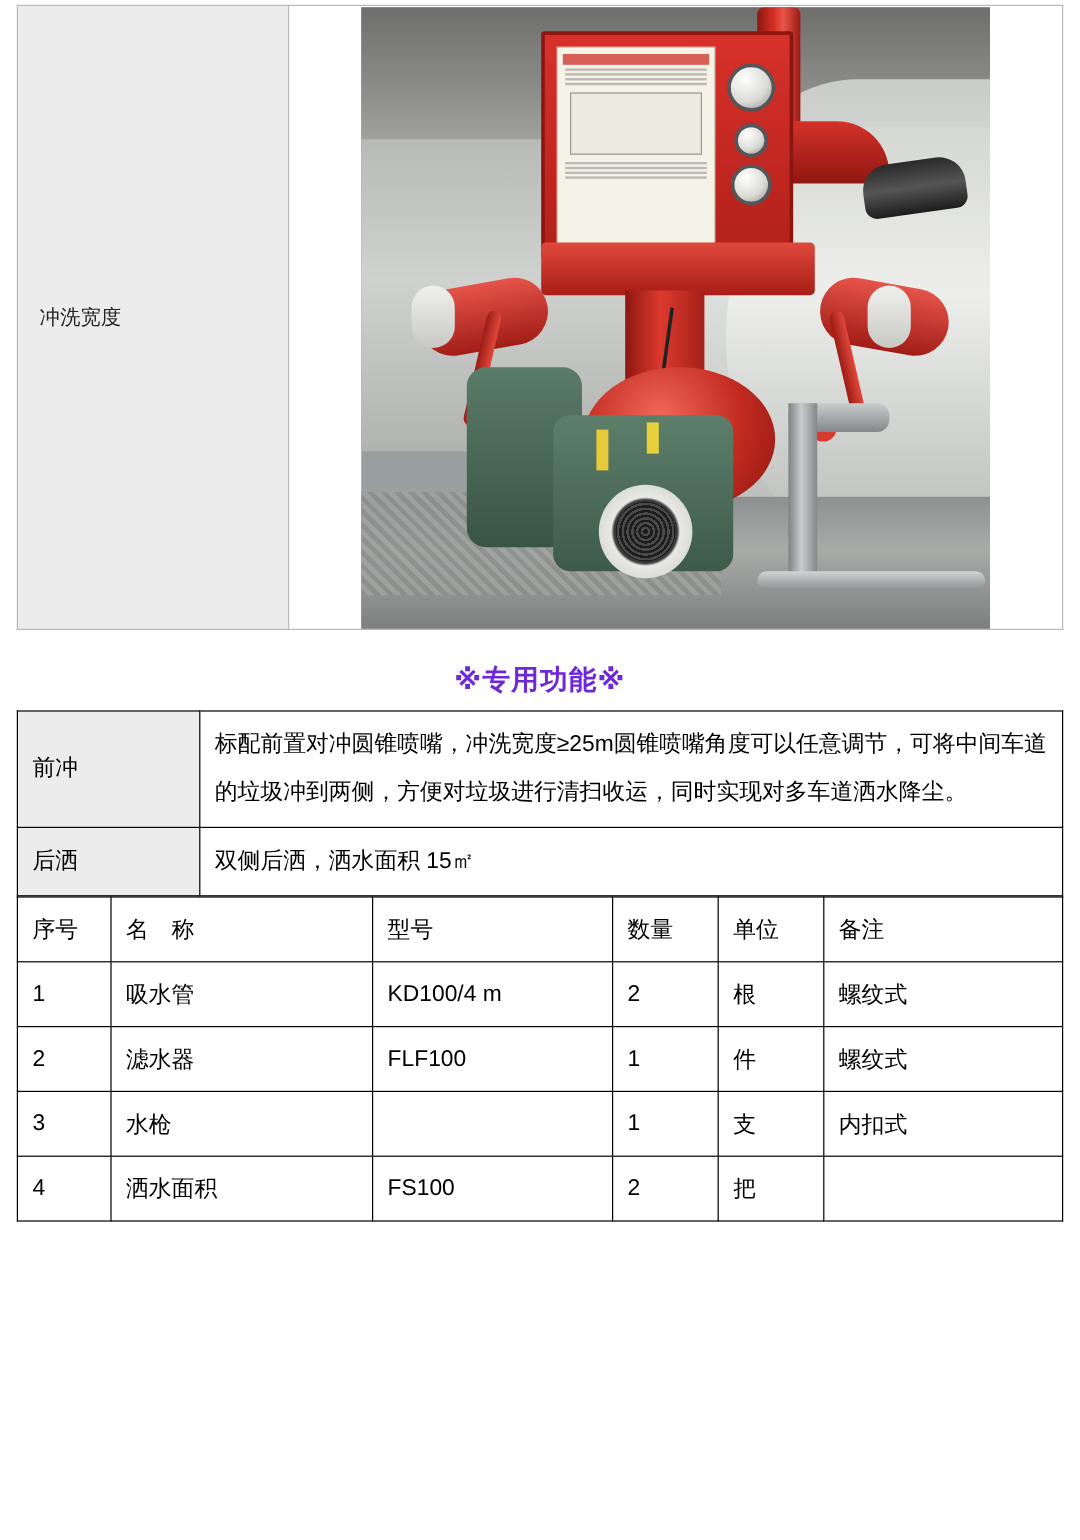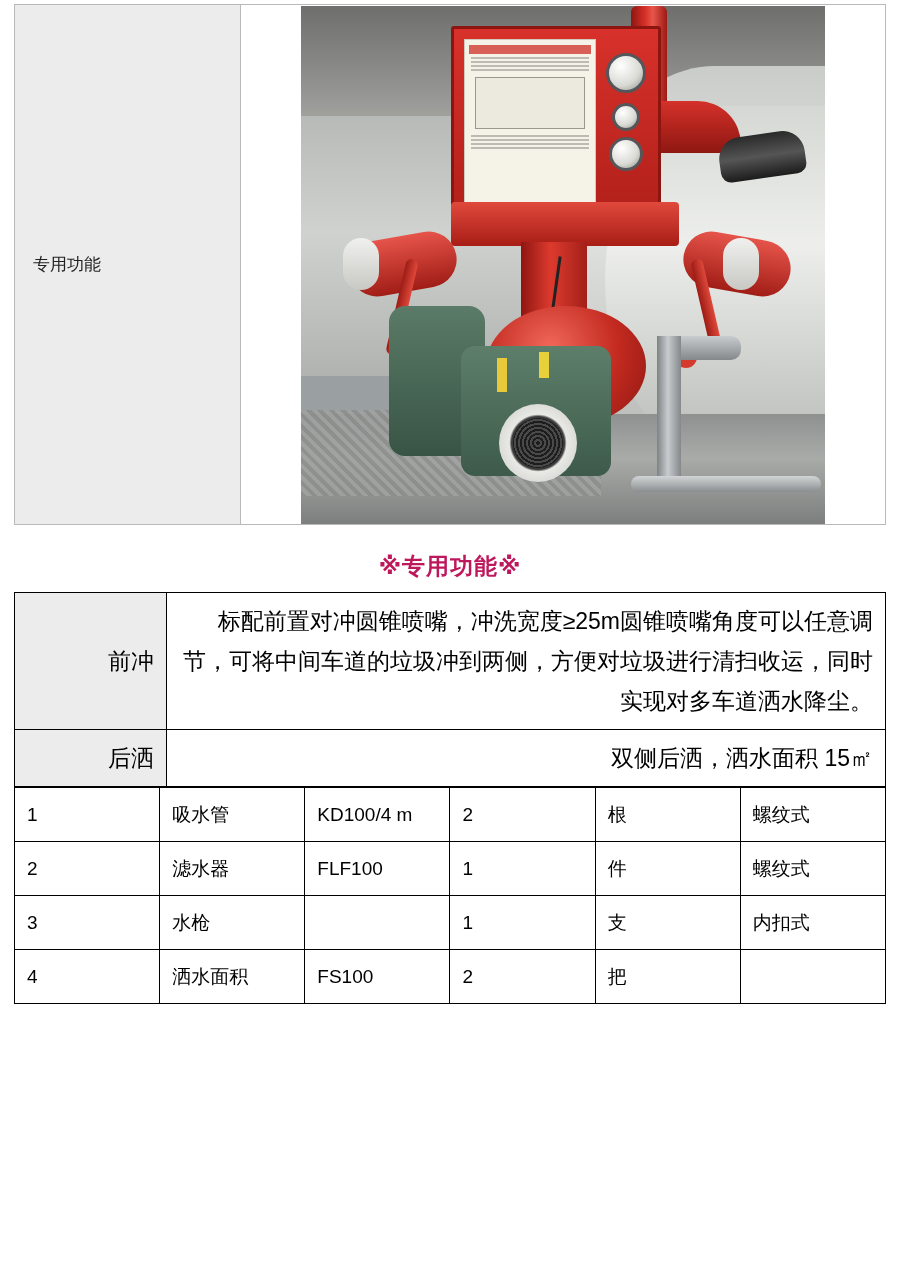--- a/index.html
+++ b/index.html
@@ -308,7 +308,7 @@
   <table class="showcase">
     <tbody>
         <tr>
-      <td class="label-cell">专用功能</td>
+      <td class="label-cell">冲洗宽度</td>
       <td class="img-cell">
         <div class="photo">
           <div class="ph-wallTop"></div>

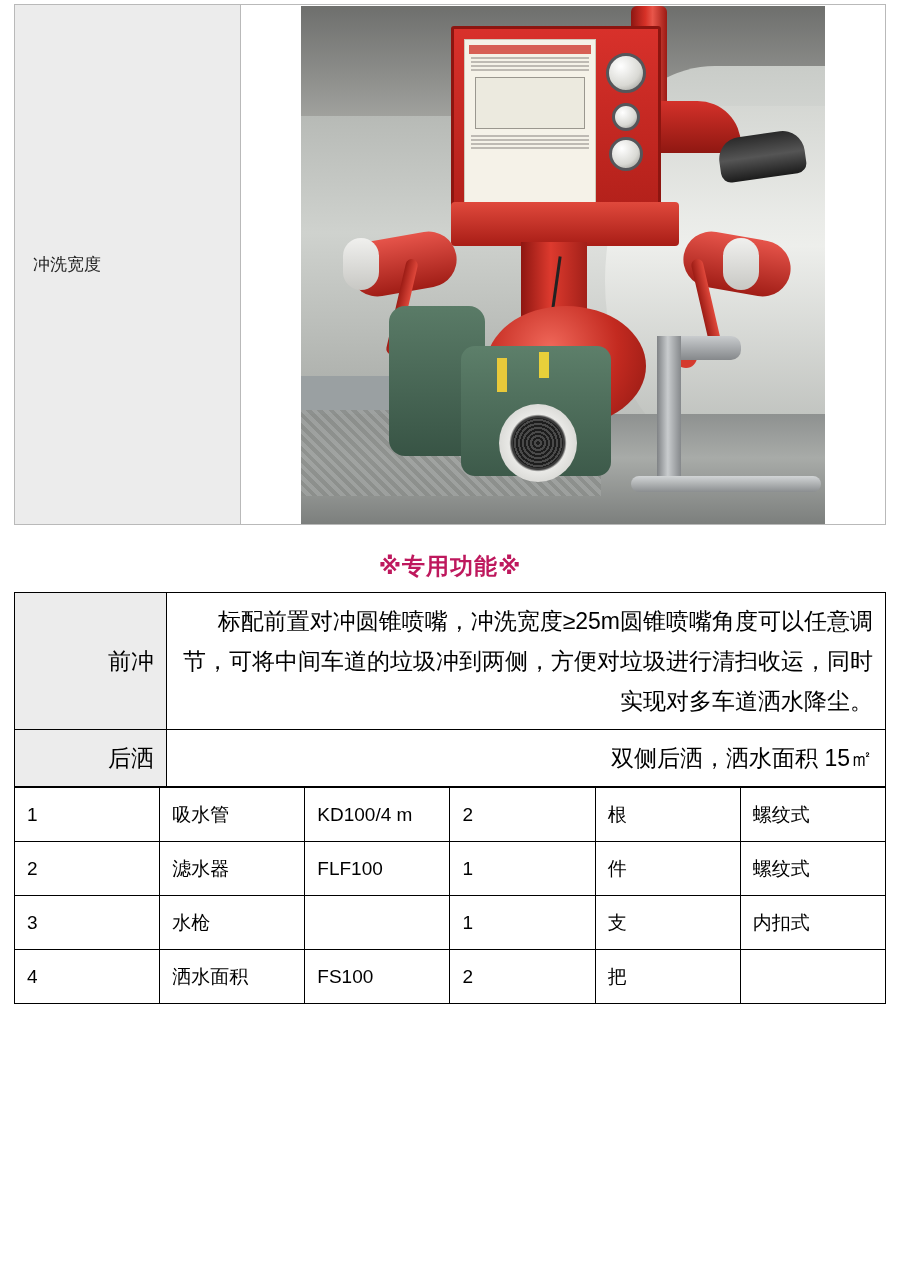--- a/index.html
+++ b/index.html
@@ -246,7 +246,7 @@
   
   .section-title {
     text-align: center;
-    color: #be185d;
+    color: #6d28d9;
     font-size: 23px;
     font-weight: bold;
     margin: 26px 0 10px 0;

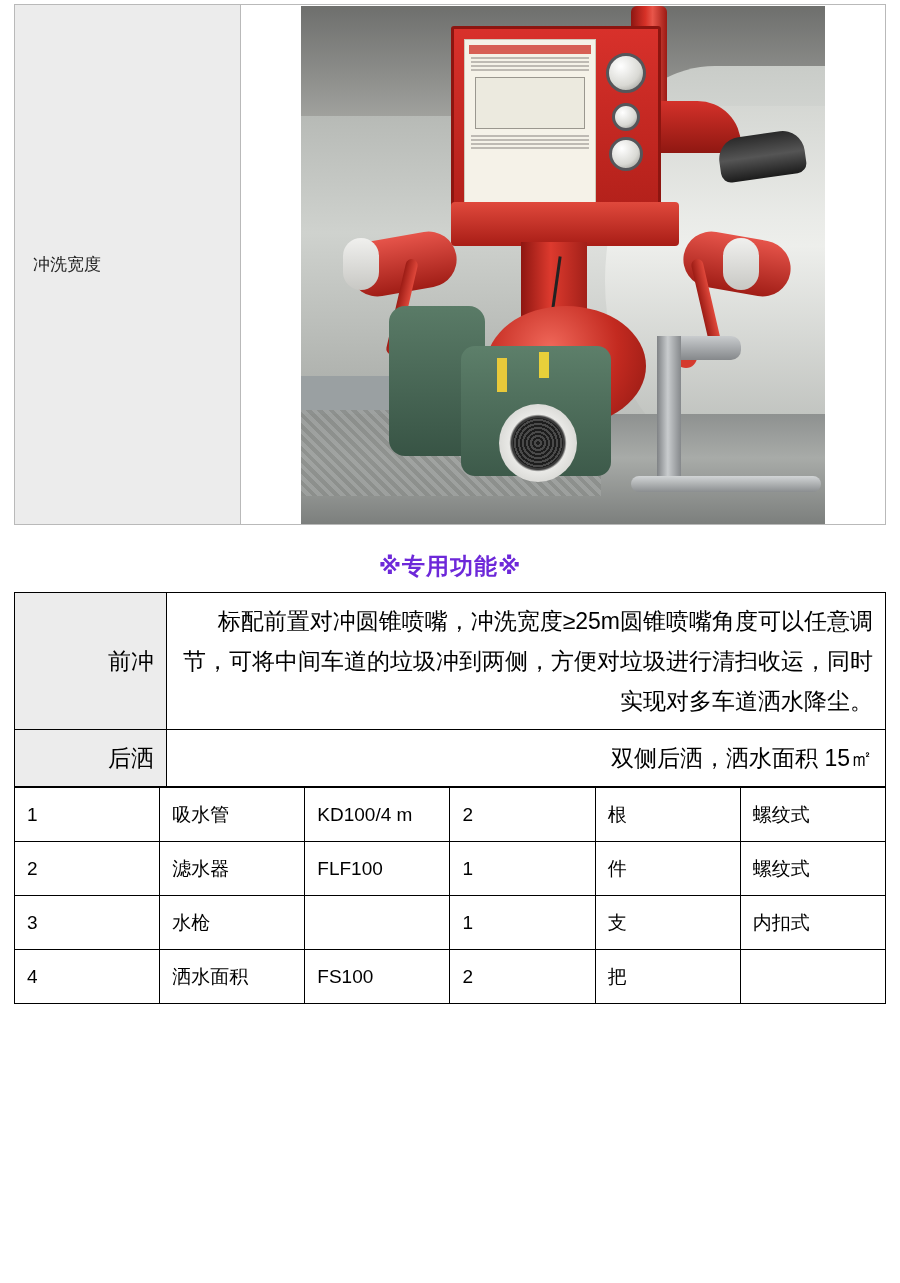--- a/index.html
+++ b/index.html
@@ -262,10 +262,10 @@
   table.grid td, table.grid th {
     border: 1px solid #000;
     padding: 8px 12px;
-    font-size: 23px;
+    font-size: 19px;
     line-height: 40px;
     vertical-align: middle;
-    text-align: right;
+    text-align: left;
     font-weight: normal;
   }
   .fn-label {

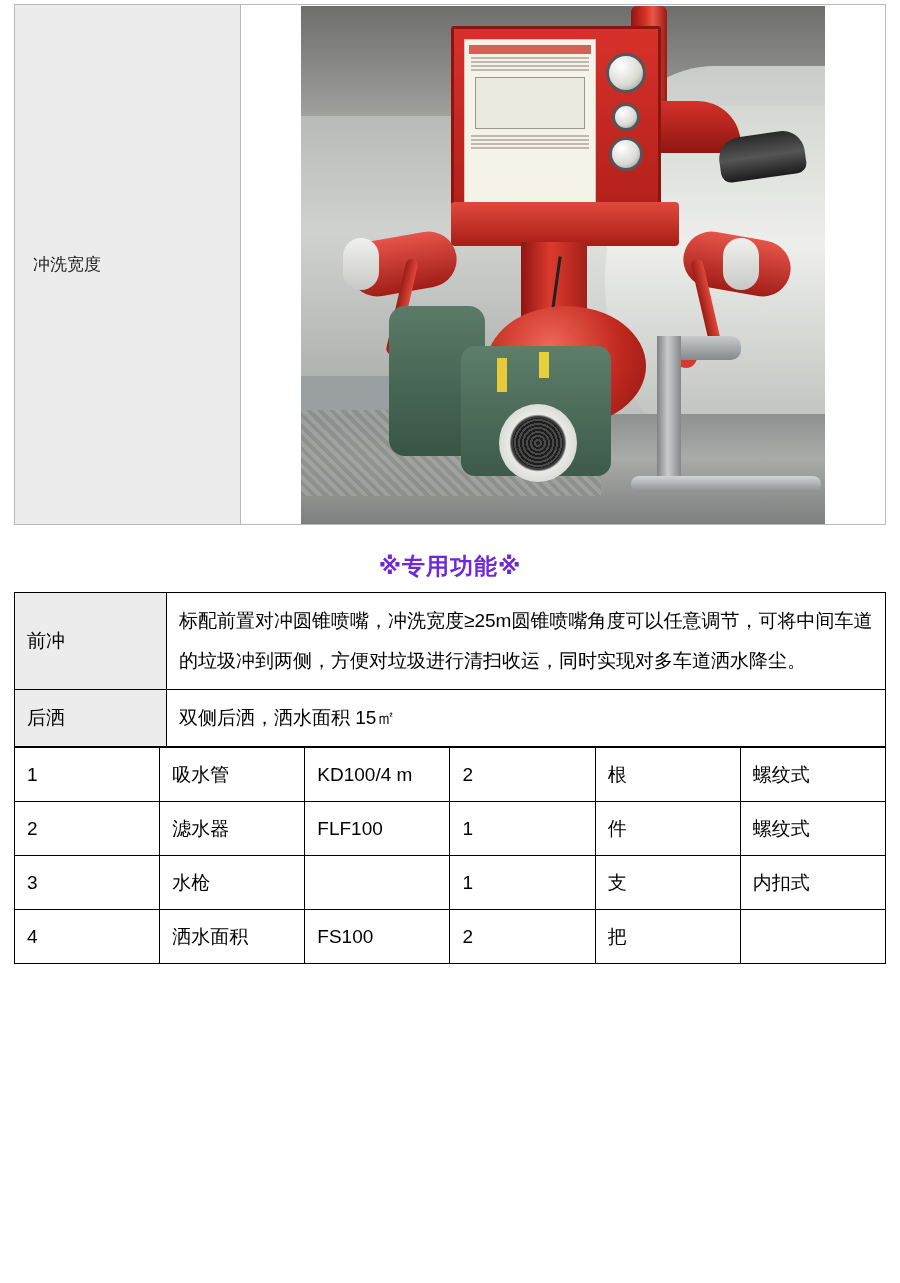--- a/index.html
+++ b/index.html
@@ -382,6 +382,14 @@
 
   <table class="eq">
     <tbody>
+        <tr>
+      <th class="c-no">序号</th>
+      <th class="c-name">名　称</th>
+      <th class="c-model">型号</th>
+      <th class="c-qty">数量</th>
+      <th class="c-unit">单位</th>
+      <th class="c-note">备注</th>
+    </tr>
     <tr>
       <td>1</td>
       <td>吸水管</td>

